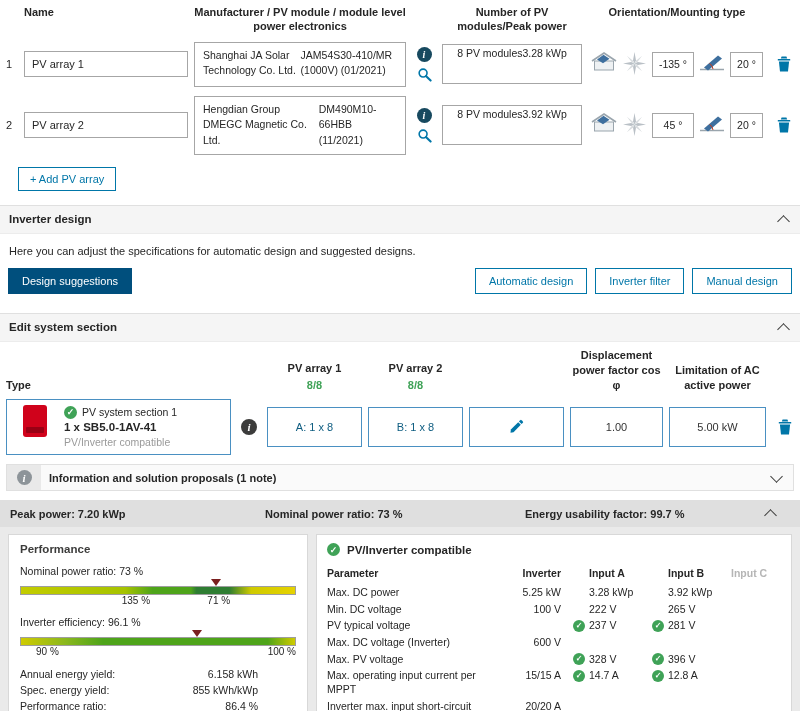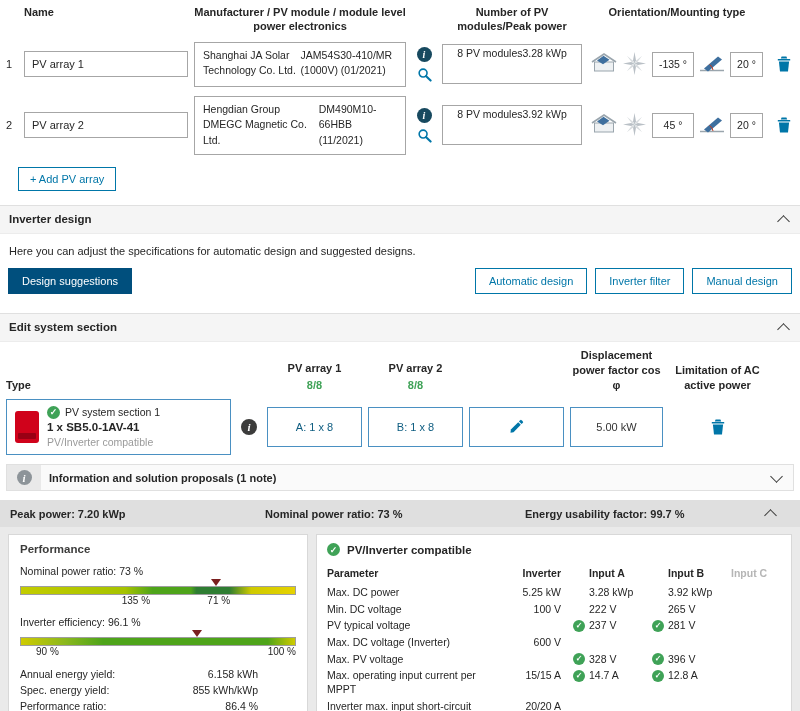--- a/index.html
+++ b/index.html
@@ -19,7 +19,7 @@
   .manu-box{border:1px solid #a6a6a6;min-height:45px;padding:5px 8px;display:flex;flex-direction:row;justify-content:center;font-size:10.5px;line-height:1.5;background:#fff}
   .icon-col{display:flex;flex-direction:column;gap:5px;align-items:center;justify-content:center}
   .mod-box{border:1px solid #a6a6a6;min-height:40px;display:flex;justify-content:center;text-align:center;font-size:10.5px;line-height:1.55;background:#fff}
-  .orient-cell{display:flex;align-items:center;gap:5px;justify-content:center}
+  .orient-cell{display:flex;gap:5px;justify-content:center}
   .angle-box{border:1px solid #a6a6a6;height:25px;min-width:42px;display:flex;align-items:center;justify-content:center;font-size:10.5px;padding:0 4px;background:#fff}
   .angle-box.small{min-width:33px}
   .icon-btn{background:none;border:none;cursor:pointer;padding:0;display:flex;align-items:center;justify-content:center}

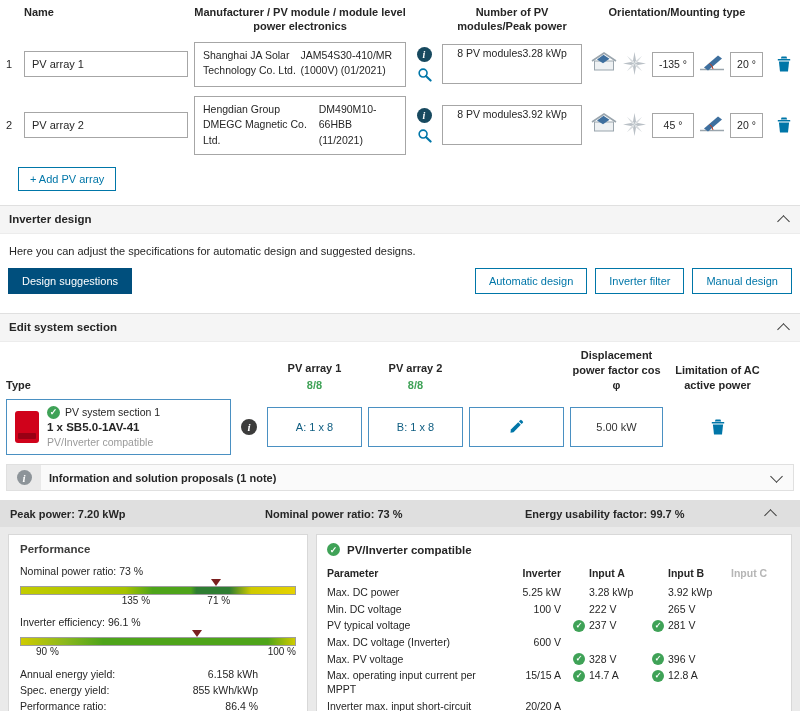--- a/index.html
+++ b/index.html
@@ -45,7 +45,7 @@
   .type-hdr{align-items:end;margin-bottom:7px}
   .colhead{text-align:center;font-weight:bold;line-height:1.35;align-self:end}
   .count-green{color:#3fa257;font-weight:bold;margin-top:2px}
-  .sys-box{border:1px solid #4a90c2;min-height:56px;display:flex;align-items:center;gap:8px;padding:5px 8px;background:#fff;cursor:pointer}
+  .sys-box{border:1px solid #4a90c2;min-height:56px;display:flex;gap:17px;padding:5px 16px;background:#fff;cursor:pointer}
   .inv-img{width:24px;height:32px;background:#d0021b;border-radius:3px;flex-shrink:0;position:relative}
   .inv-img::after{content:"";position:absolute;left:3px;right:3px;bottom:4px;height:6px;background:#990014;border-radius:1px}
   .sys-lines{display:flex;flex-direction:column;line-height:1.35}

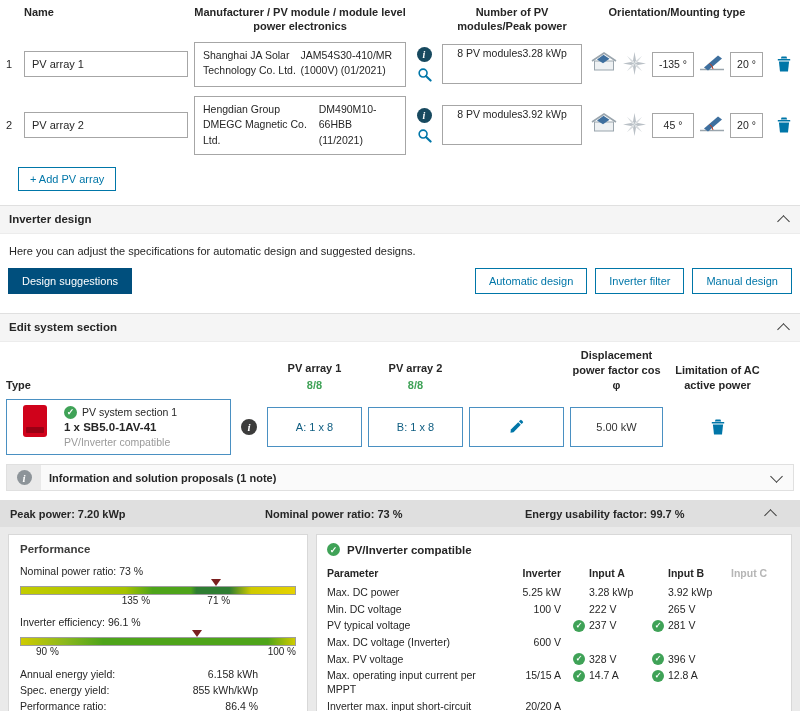--- a/index.html
+++ b/index.html
@@ -305,6 +305,7 @@
             </svg>
         </span>
       </div>
+      <div class="val-box val-dark">1.00</div>
       <div class="val-box val-dark">5.00 kW</div>
       <button class="icon-btn">
         <svg width="14" height="16" viewBox="0 0 14 16">

